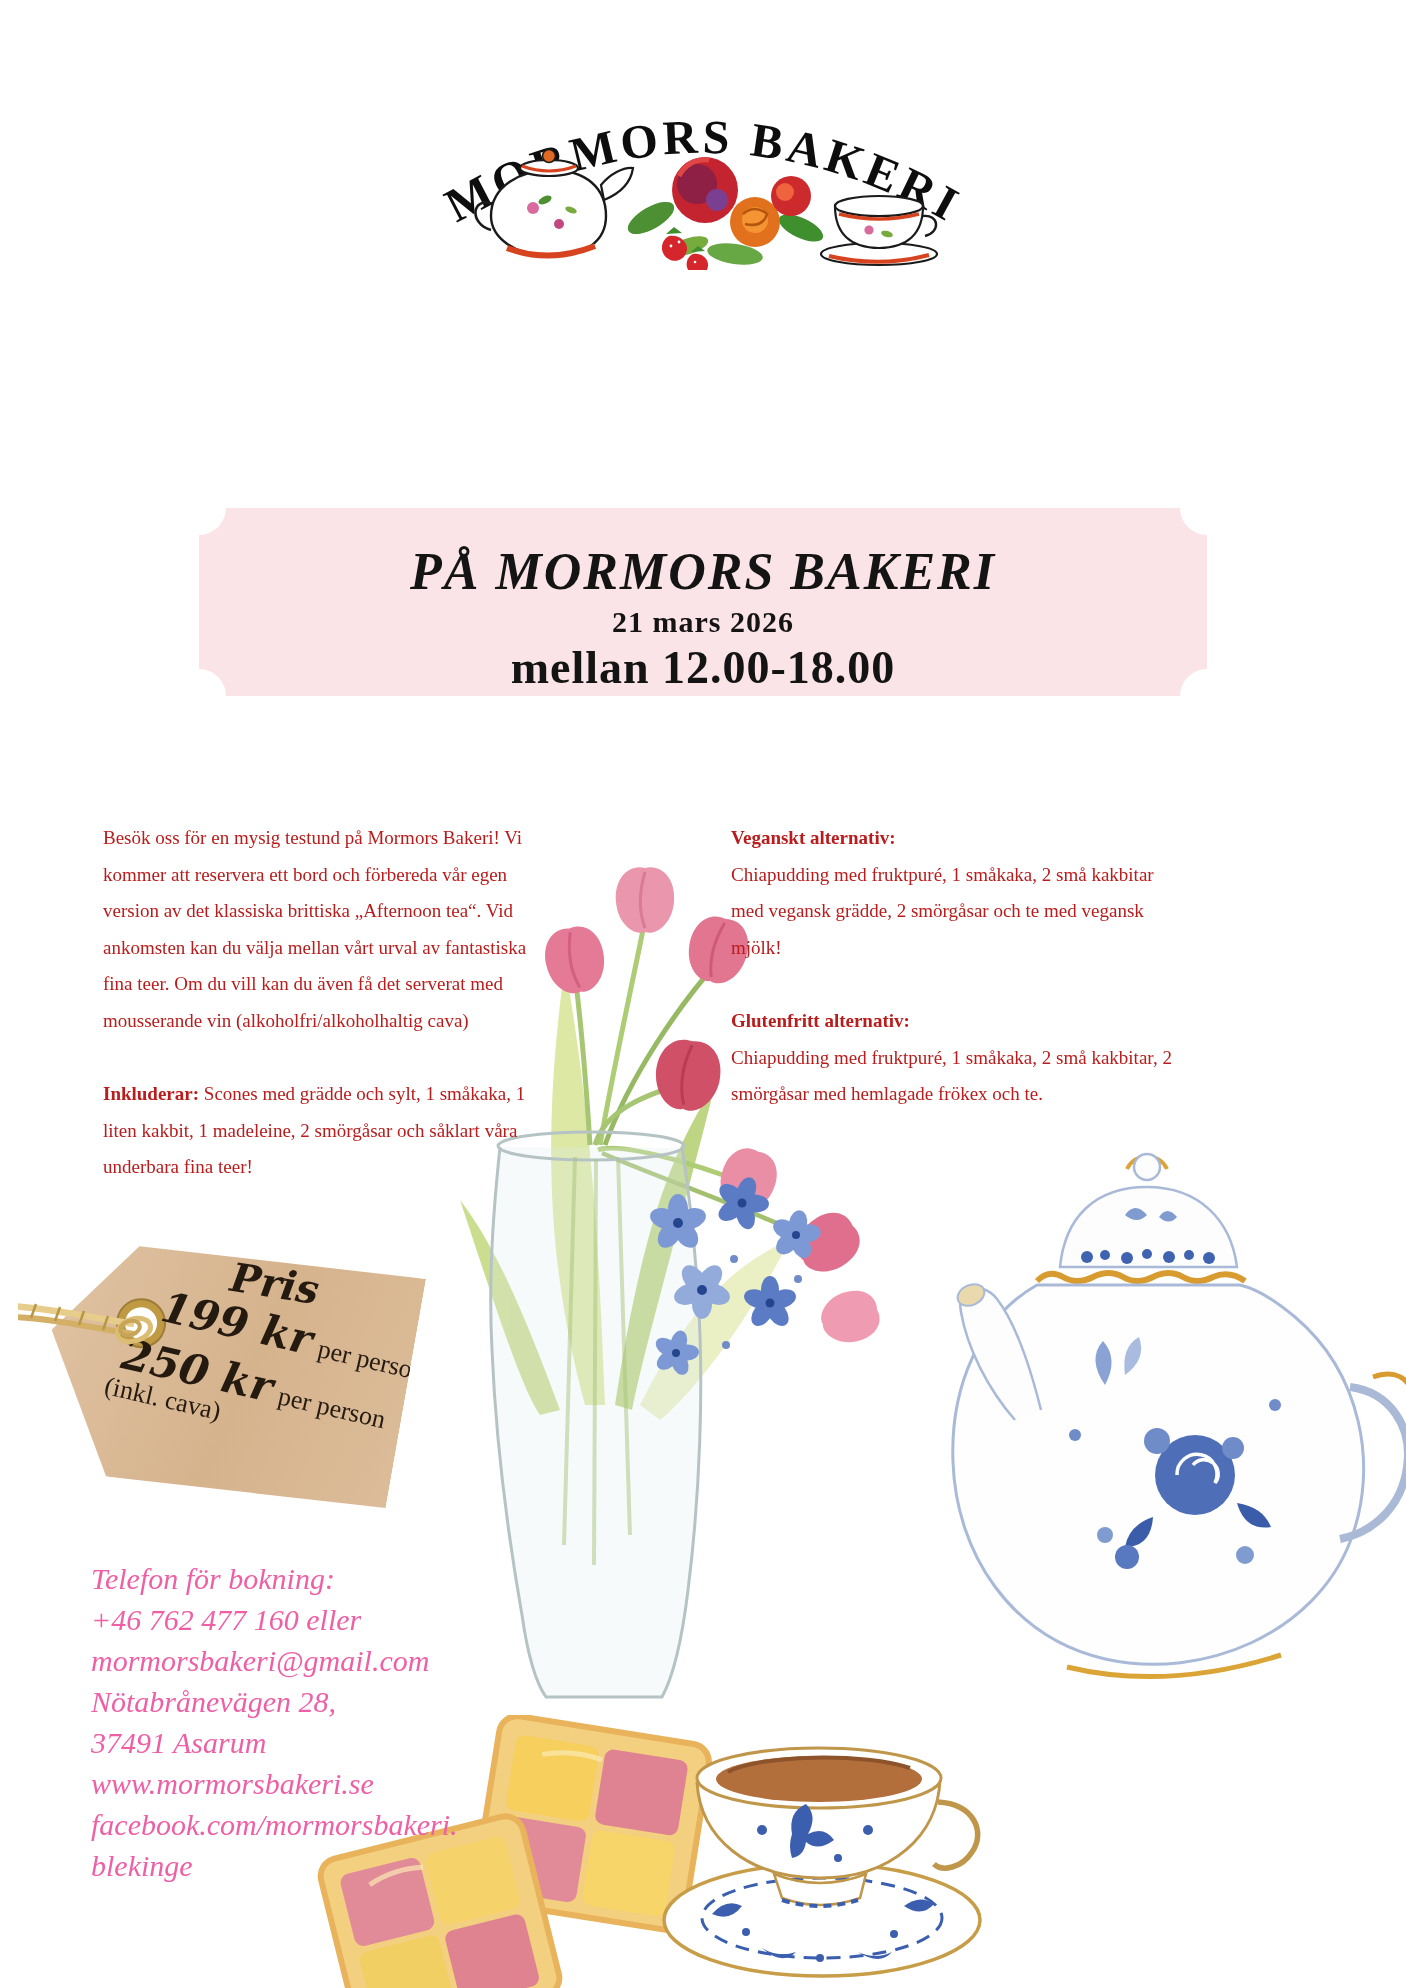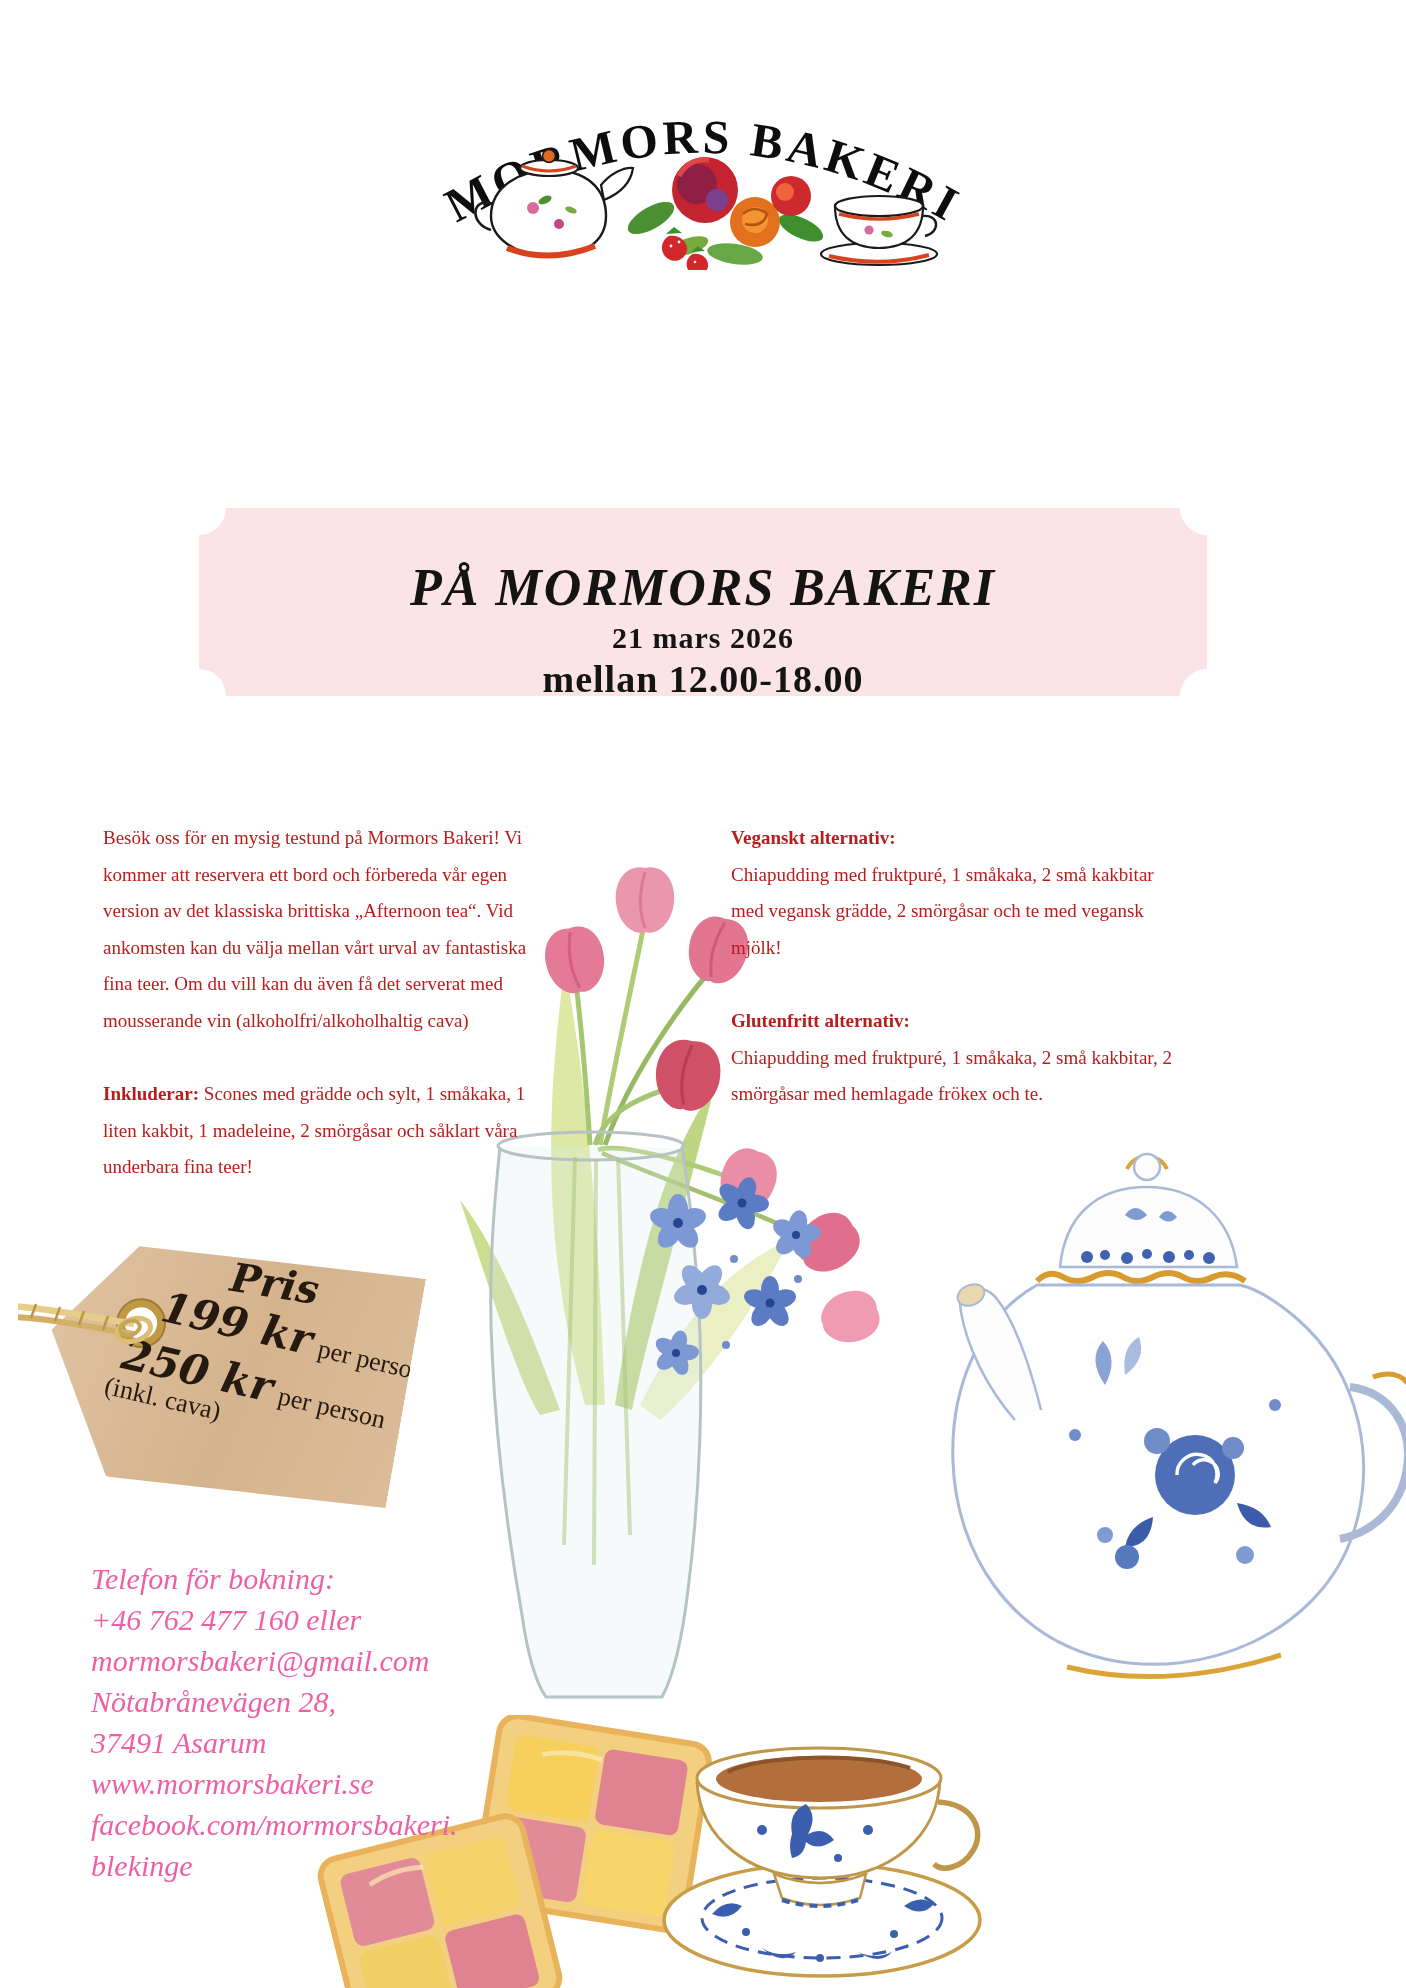--- a/index.html
+++ b/index.html
@@ -25,7 +25,7 @@
   .notch{position:absolute;width:54px;height:54px;border-radius:50%;background:#ffffff;}
   .notch.tl{left:-27px;top:-27px}.notch.tr{right:-27px;top:-27px}
   .notch.bl{left:-27px;bottom:-27px}.notch.br{right:-27px;bottom:-27px}
-  .banner-inner{position:relative;padding-top:50px;}
+  .banner-inner{position:relative;padding-top:34px;}
   .banner-line1{font-size:52px;font-weight:700;font-style:italic;letter-spacing:2px;color:#141414;}
   .banner-line2{font-size:30px;font-weight:700;letter-spacing:1px;margin-top:4px;color:#141414;}
   .banner-line3{font-size:38px;font-weight:700;letter-spacing:1px;margin-top:2px;color:#141414;}

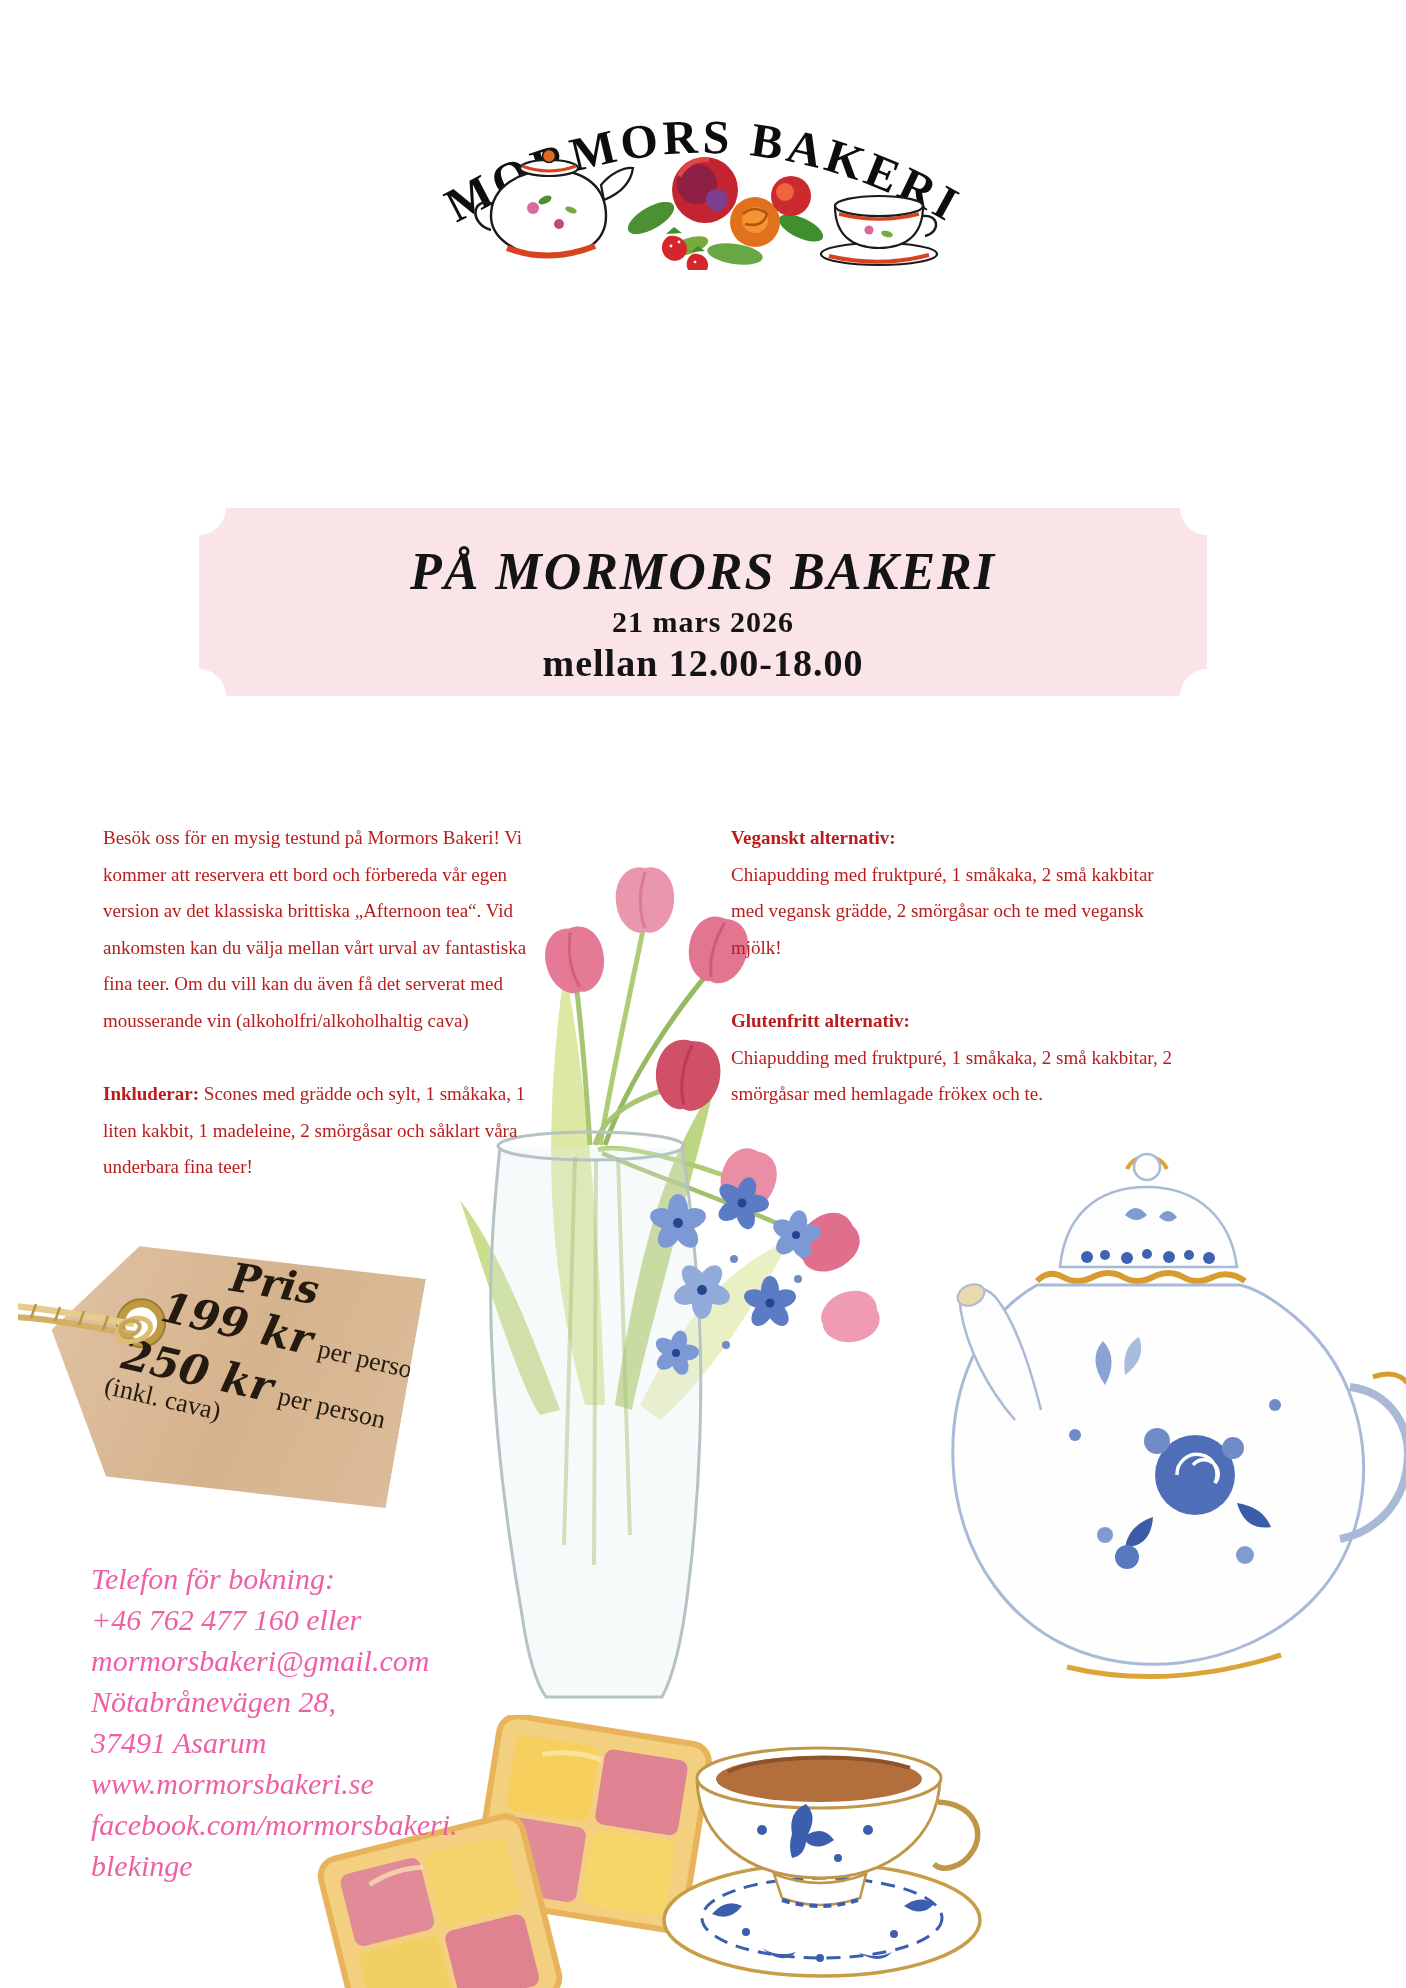--- a/index.html
+++ b/index.html
@@ -28,7 +28,7 @@
   .banner-inner{position:relative;padding-top:34px;}
   .banner-line1{font-size:52px;font-weight:700;font-style:italic;letter-spacing:2px;color:#141414;}
   .banner-line2{font-size:30px;font-weight:700;letter-spacing:1px;margin-top:4px;color:#141414;}
-  .banner-line3{font-size:38px;font-weight:700;letter-spacing:1px;margin-top:2px;color:#141414;}
+  .banner-line3{font-size:46px;font-weight:700;letter-spacing:1px;margin-top:2px;color:#141414;}
   
   .notice{left:0;top:714px;width:100%;text-align:center;font-size:31px;color:#222;}
   .notice .u{text-decoration:underline;text-underline-offset:4px;}

